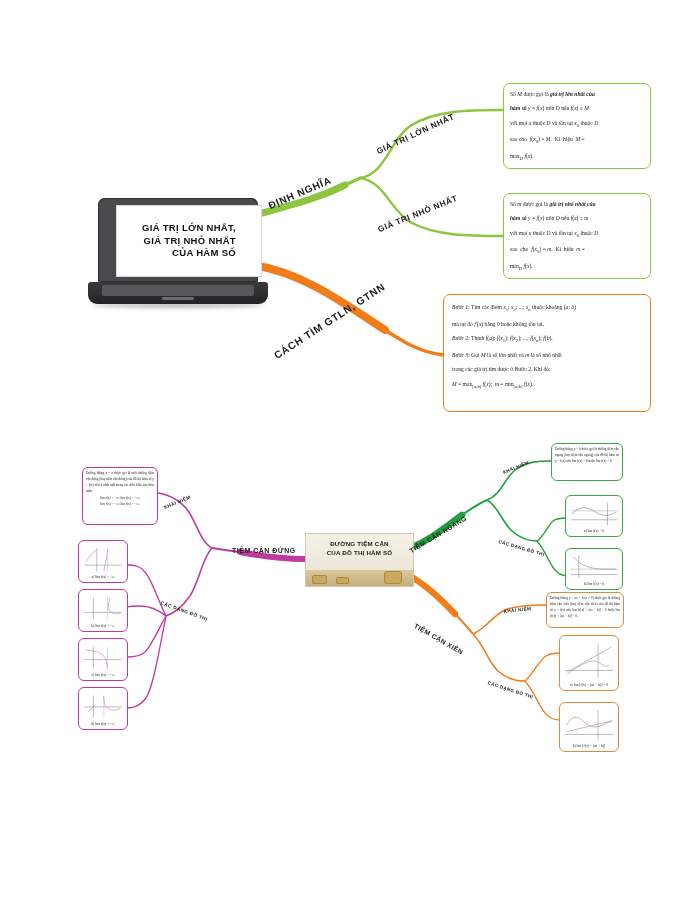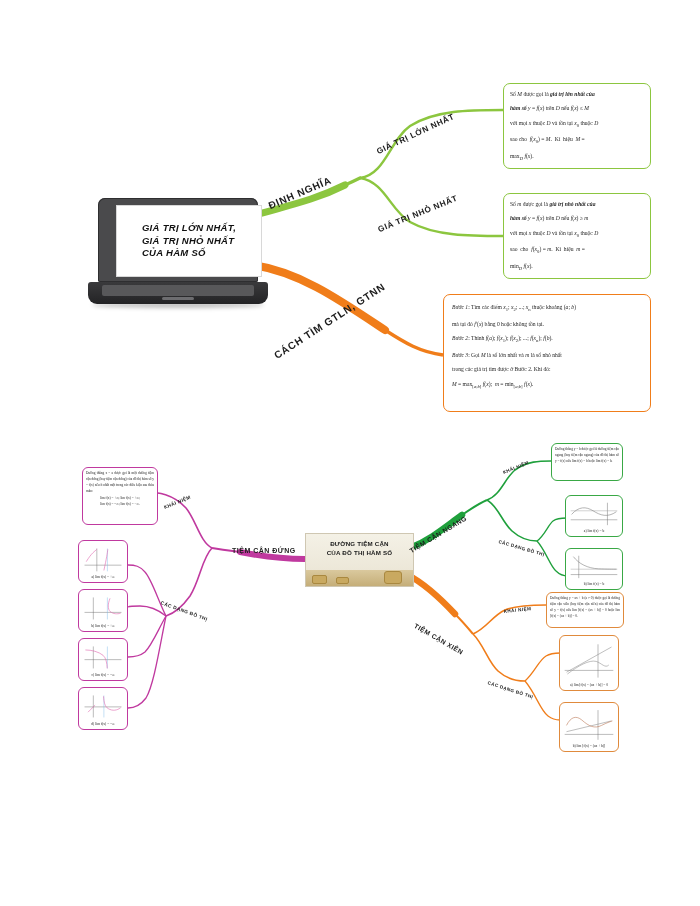--- a/index.html
+++ b/index.html
@@ -16,7 +16,7 @@
       box-shadow:inset 0 0 0 1px #2e2e30;}
   .laptop .screen{position:absolute;left:18px;top:7px;width:144px;height:70px;
       background:#fff;border:1px solid #d8d8d8;display:flex;align-items:center;
-      justify-content:center;text-align:left;font-style:italic;}
+      justify-content:center;text-align:right;}
   .laptop .screen span{font-size:9.5px;font-weight:bold;line-height:1.35;
       letter-spacing:.3px;color:#111;}
   .laptop .base{position:absolute;left:0;top:84px;width:180px;height:22px;

